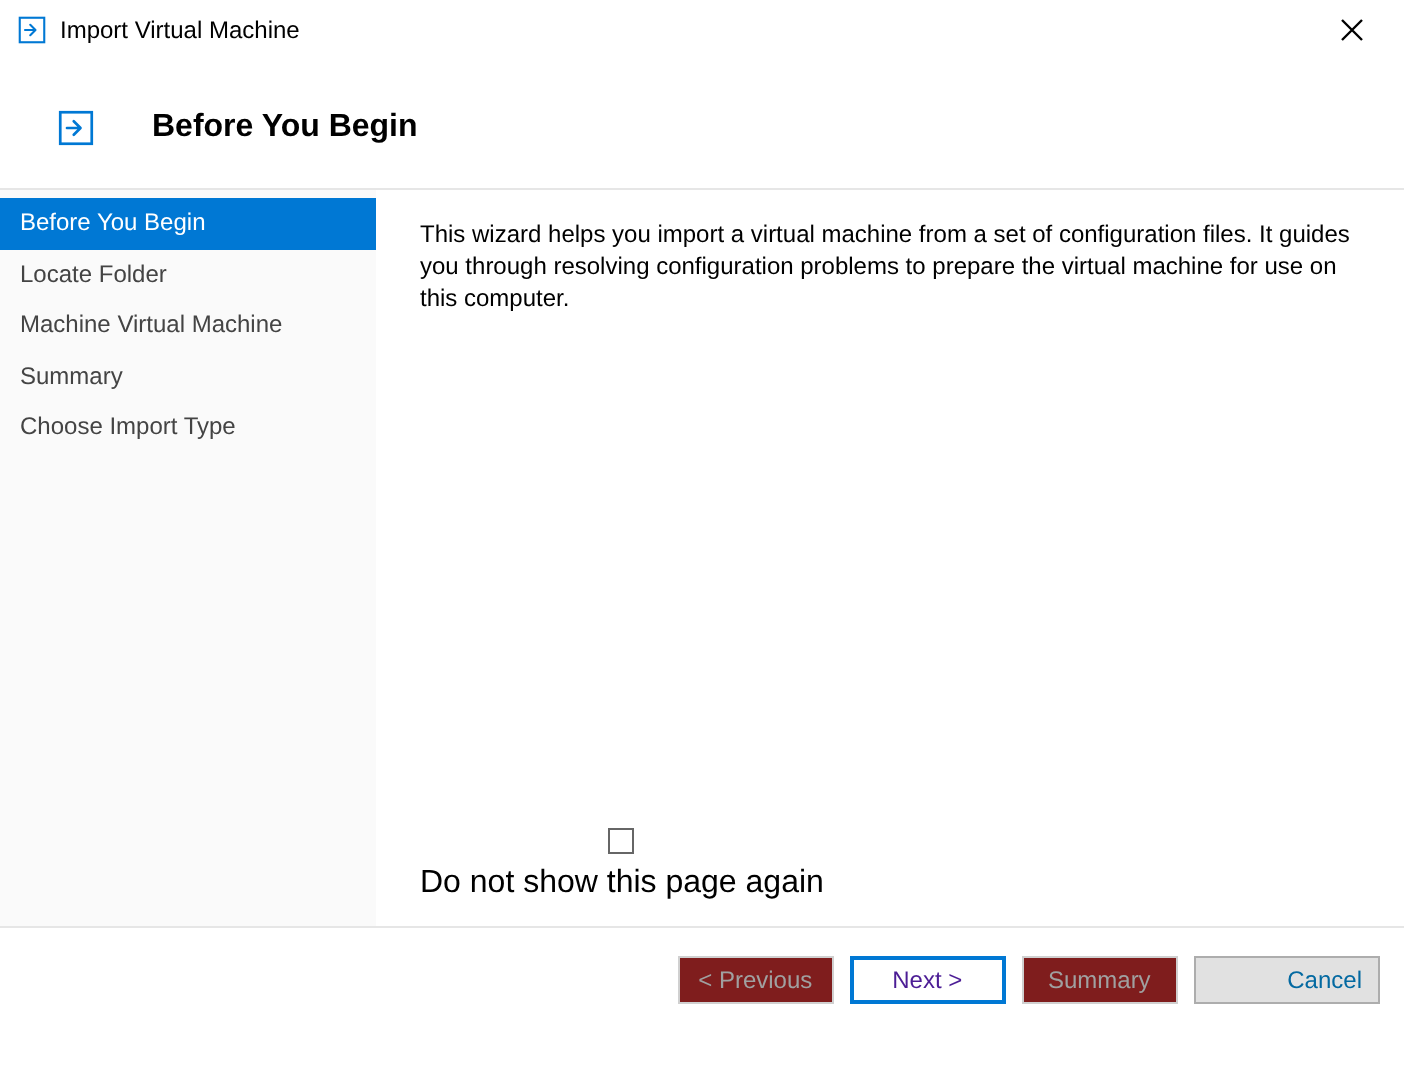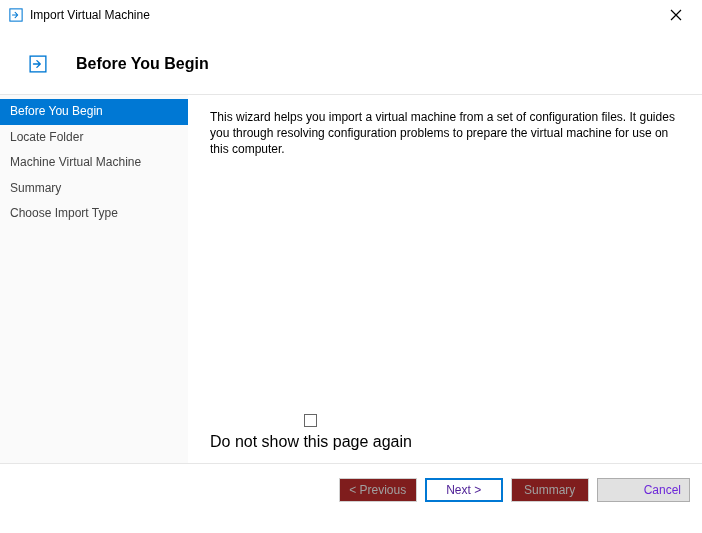--- a/index.html
+++ b/index.html
@@ -132,7 +132,7 @@
     }
     .btn.normal {
       background: #e1e1e1;
-      color: #6d28d9;
+      color: #0369a1;
       padding-left: 46px;
     }
   </style>

